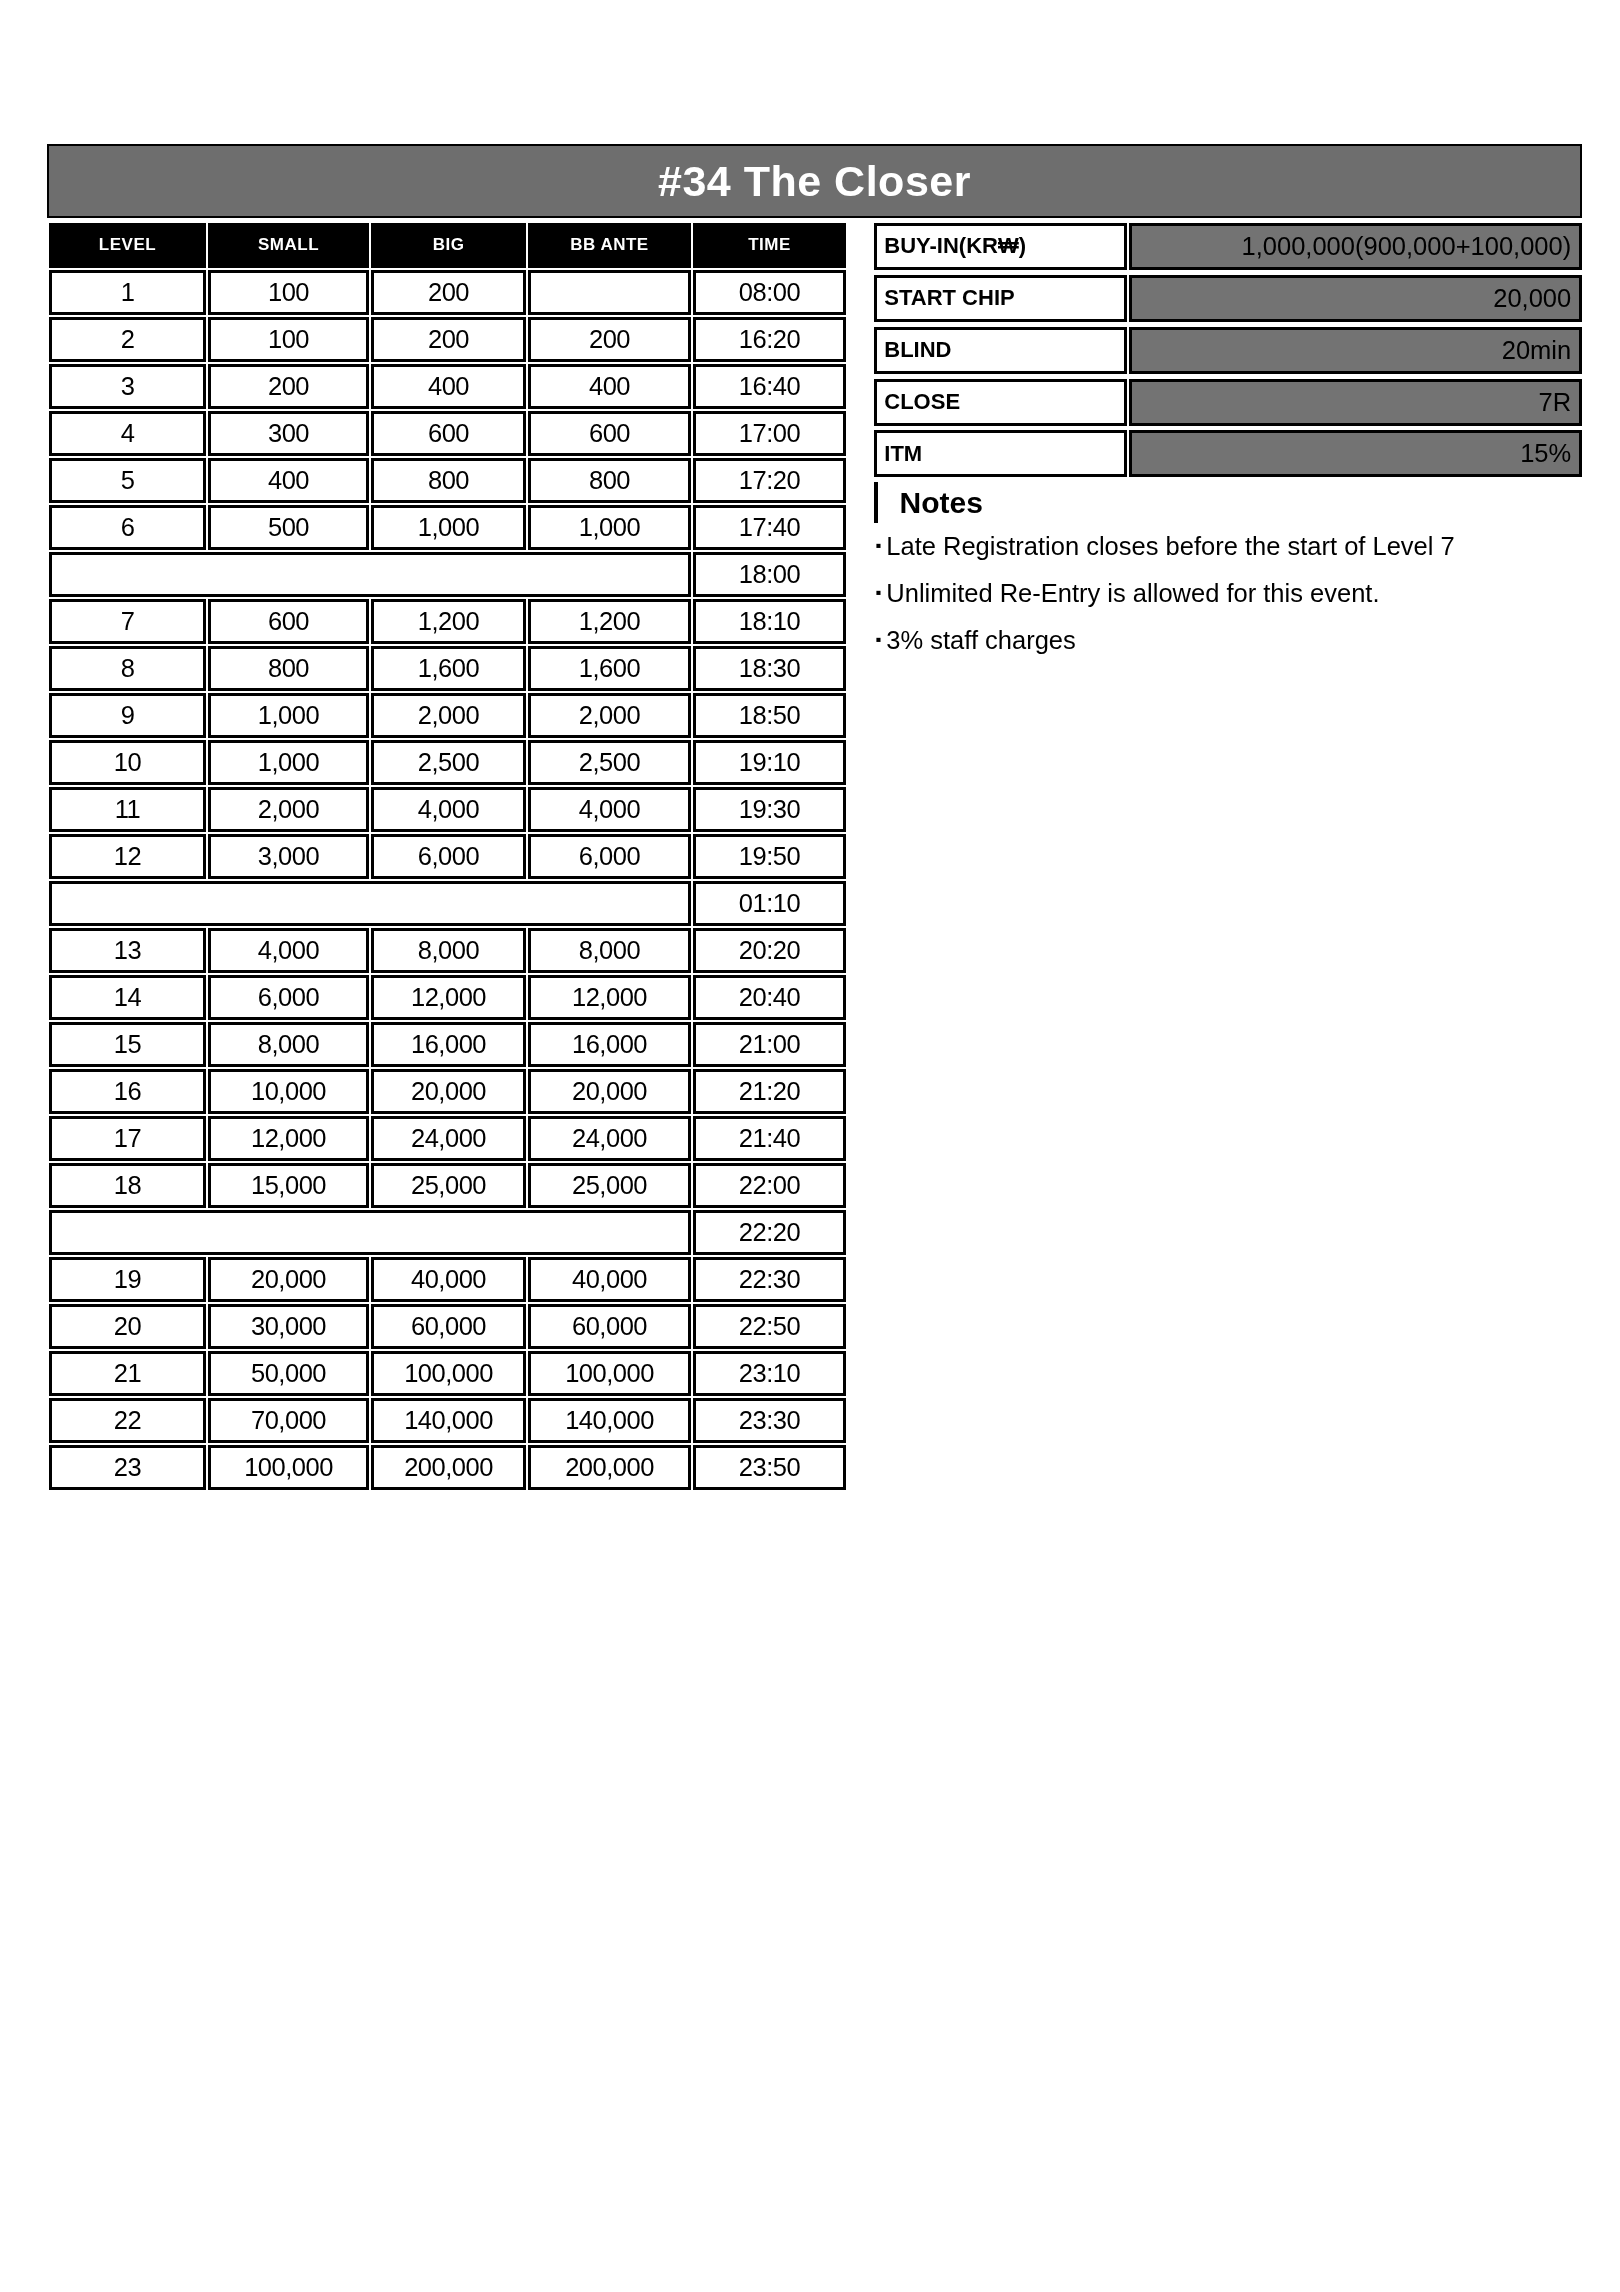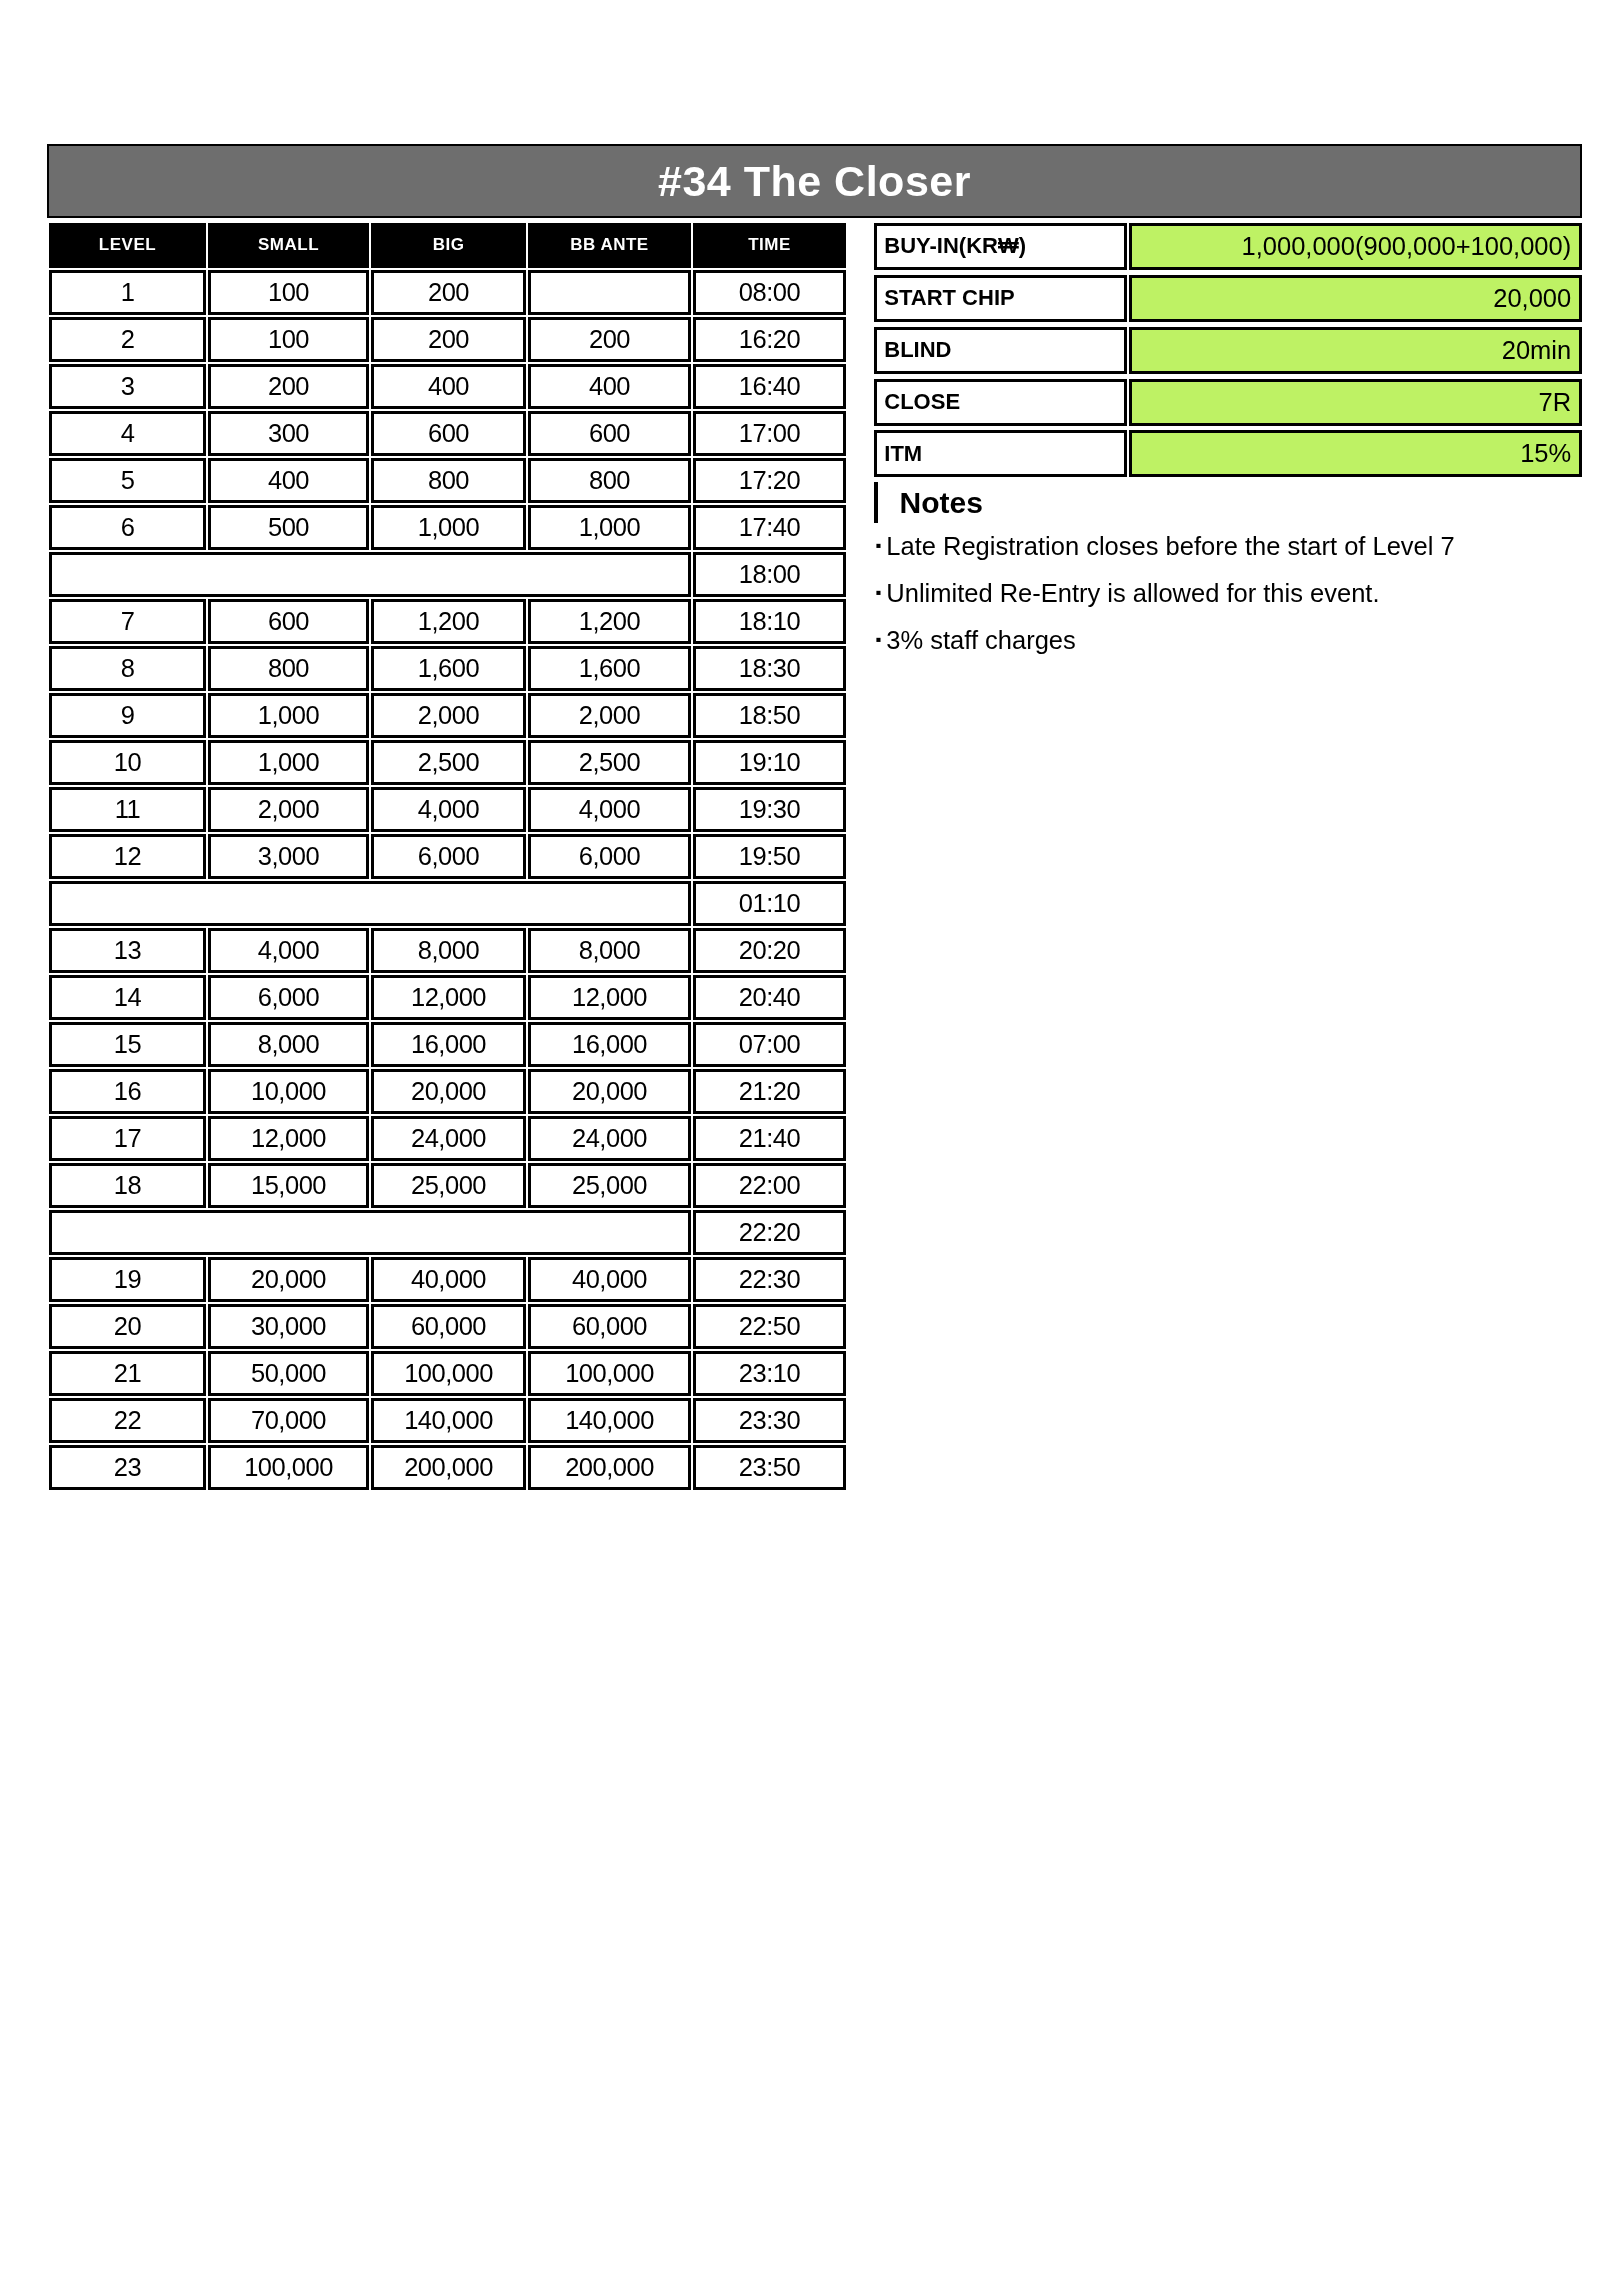--- a/index.html
+++ b/index.html
@@ -50,7 +50,7 @@
   }
   .info-value{
     box-sizing:border-box;flex:1;margin-left:2px;
-    border:3.9px solid #000;background:#bef264;font-size:25.5px;
+    border:3.9px solid #000;background:#737373;font-size:25.5px;
     display:flex;align-items:center;justify-content:flex-end;padding-right:7.8px;
   }
   .notes-section{margin-top:2px;}

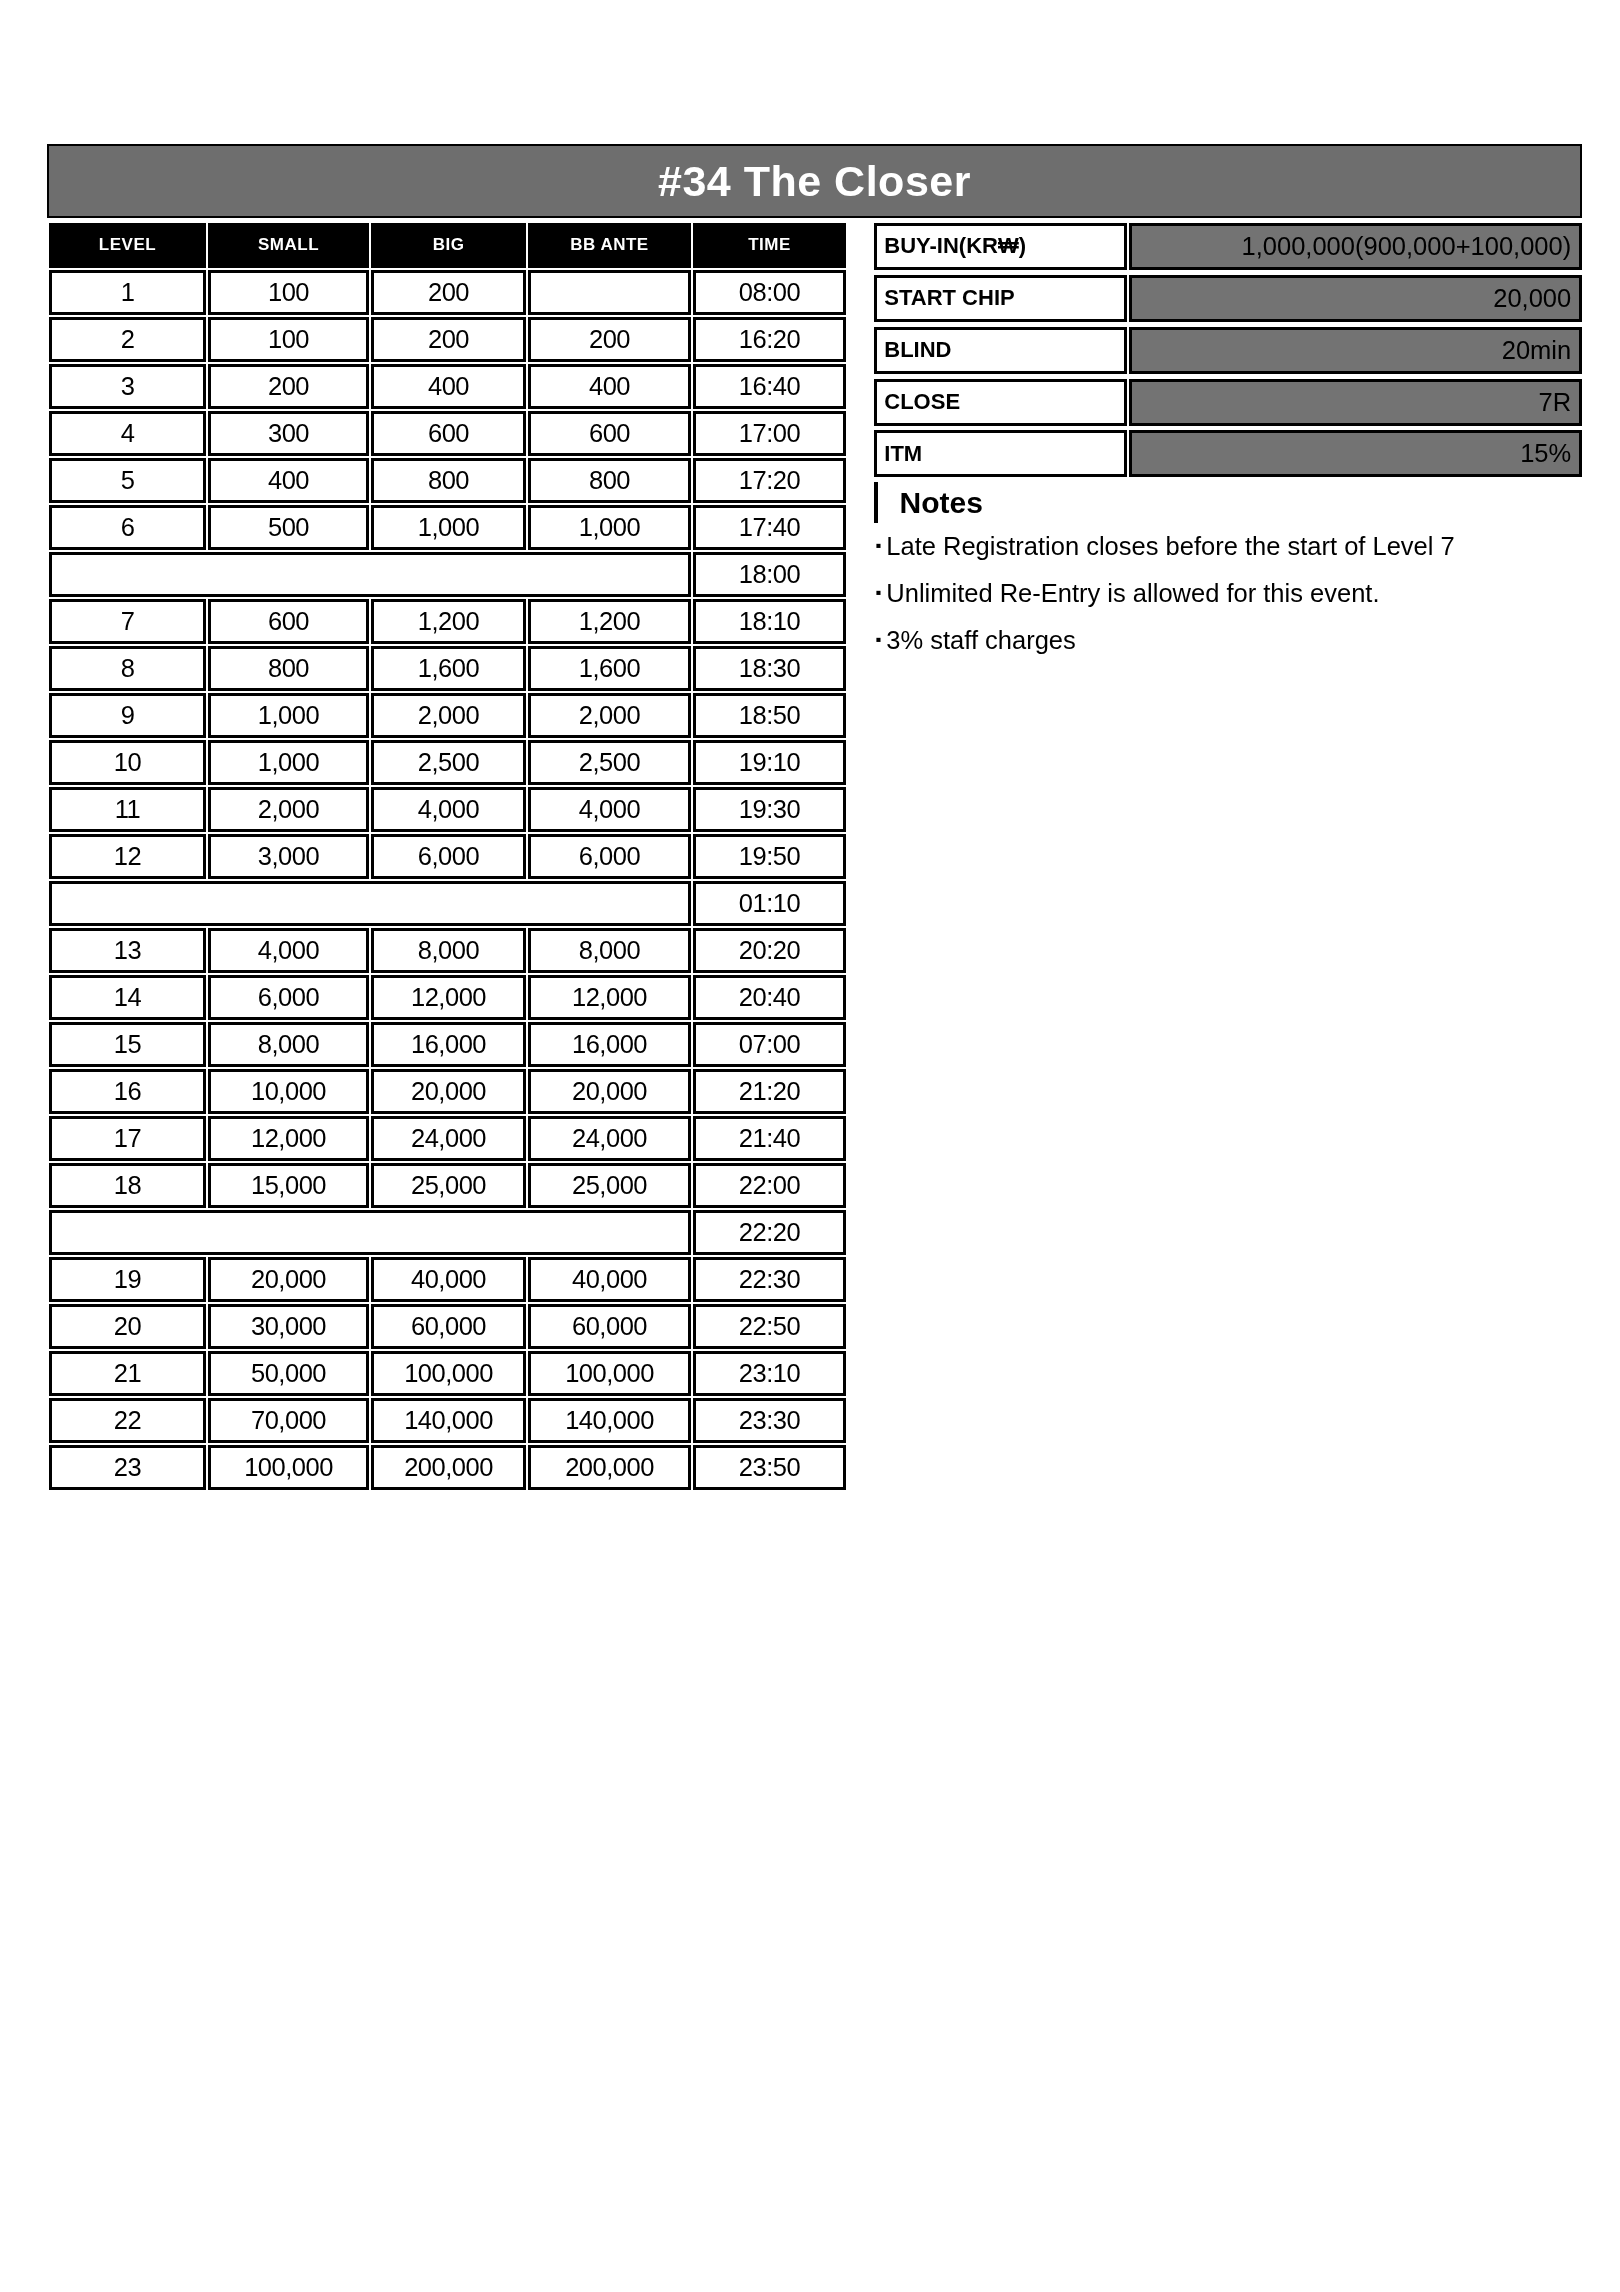--- a/index.html
+++ b/index.html
@@ -199,7 +199,7 @@
             <td>8,000</td>
             <td>16,000</td>
             <td>16,000</td>
-            <td>07:00</td>
+            <td>21:00</td>
           </tr>
           <tr>
             <td>16</td>

